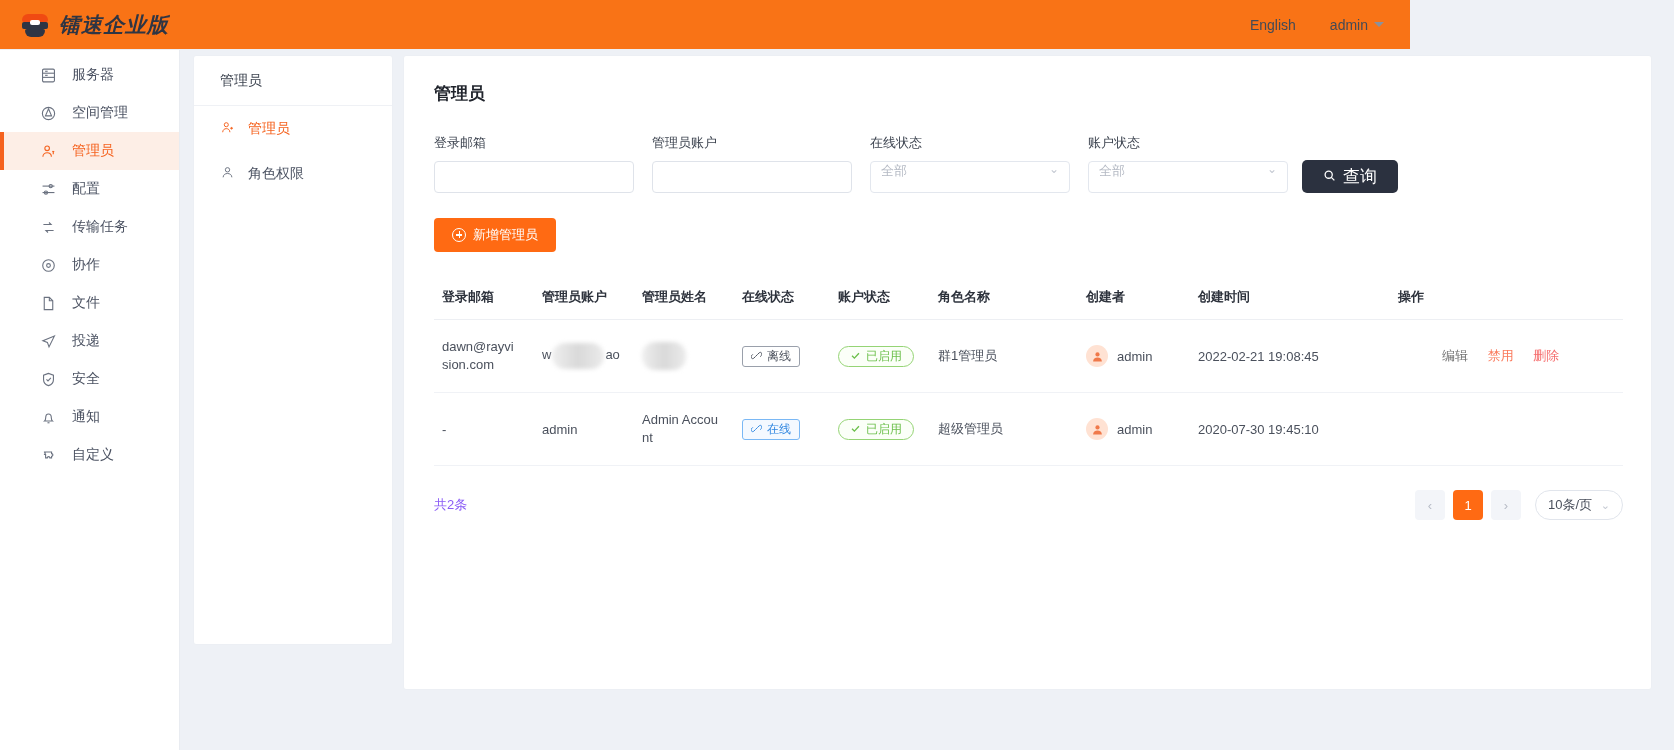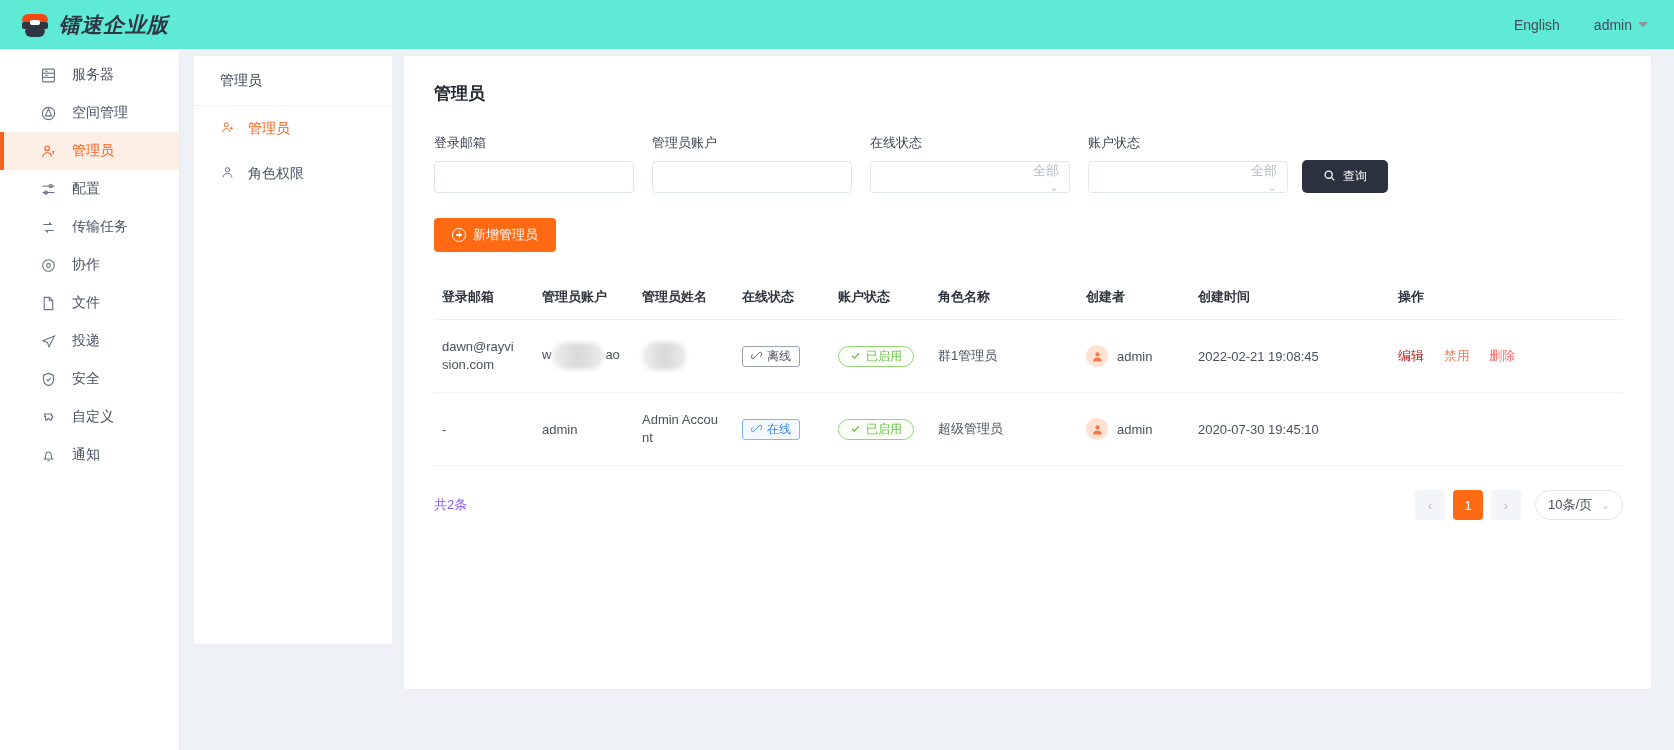--- a/index.html
+++ b/index.html
@@ -13,8 +13,8 @@
 
   
   .topbar {
-    position: absolute; top:0; left:0; width:1674px; height:50px;
-    background:#5eead4; display:flex; align-items:center;
+    position: absolute; top:0; left:0; width:1410px; height:50px;
+    background:#f97316; display:flex; align-items:center;
     border-bottom:1px solid #edeff3;
     text-align:right;
   }

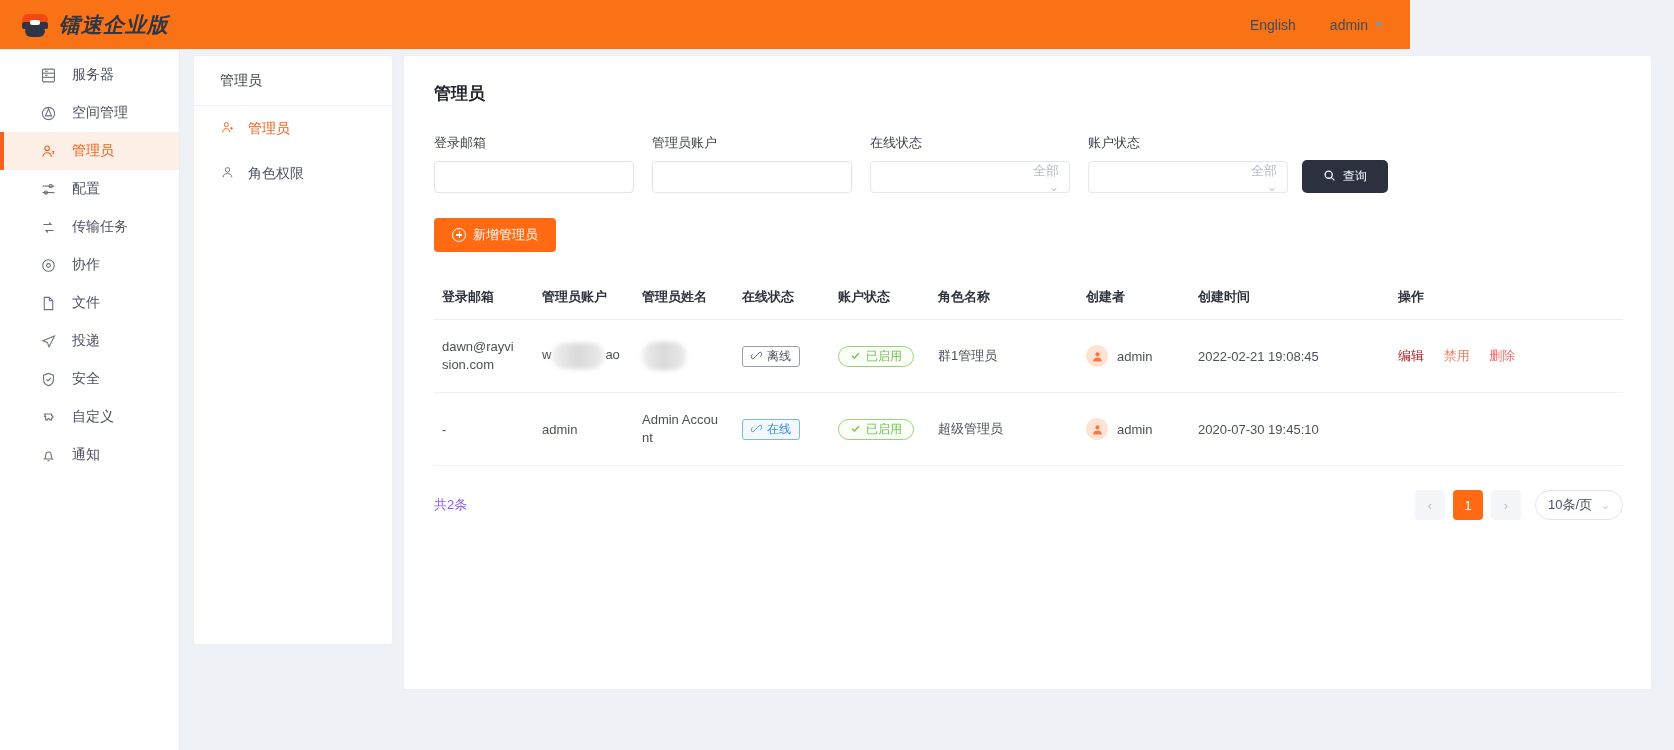--- a/index.html
+++ b/index.html
@@ -107,8 +107,8 @@
   }
   .select-box {
     width:200px; height:32px; border:1px solid #e3e7ee; border-radius:4px;
-    display:flex; align-items:flex-end; padding:0 10px; font-size:13px;
-    color:#b5bac4; cursor:pointer; background:#fff;flex-direction:column;
+    display:flex; align-items:flex-start; padding:0 10px; font-size:13px;
+    color:#b5bac4; cursor:pointer; background:#fff;
   }
   .select-box .chev { margin-left:auto; color:#c4c9d2; font-size:12px; }
   .btn-query {

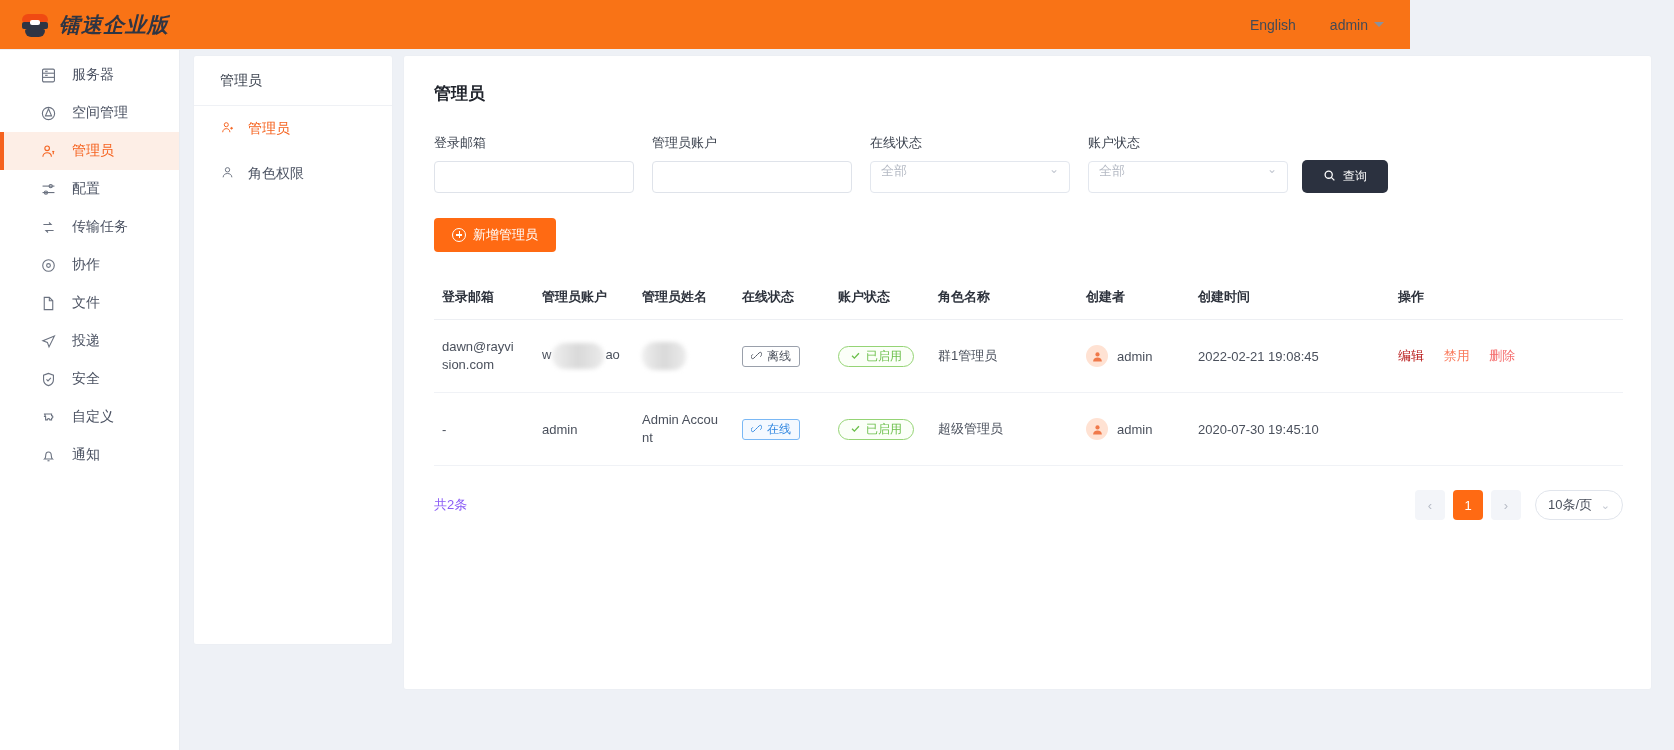--- a/index.html
+++ b/index.html
@@ -113,7 +113,7 @@
   .select-box .chev { margin-left:auto; color:#c4c9d2; font-size:12px; }
   .btn-query {
     height:33px; padding:16px 21px; background:#2b313f; color:#fff;
-    border:none; border-radius:5px; font-size:12px; cursor:pointer;
+    border:none; border-radius:5px; font-size:17px; cursor:pointer;
     display:flex; align-items:center; gap:7px; margin-left:-4px;
     font-family:"Liberation Sans", sans-serif;
   }

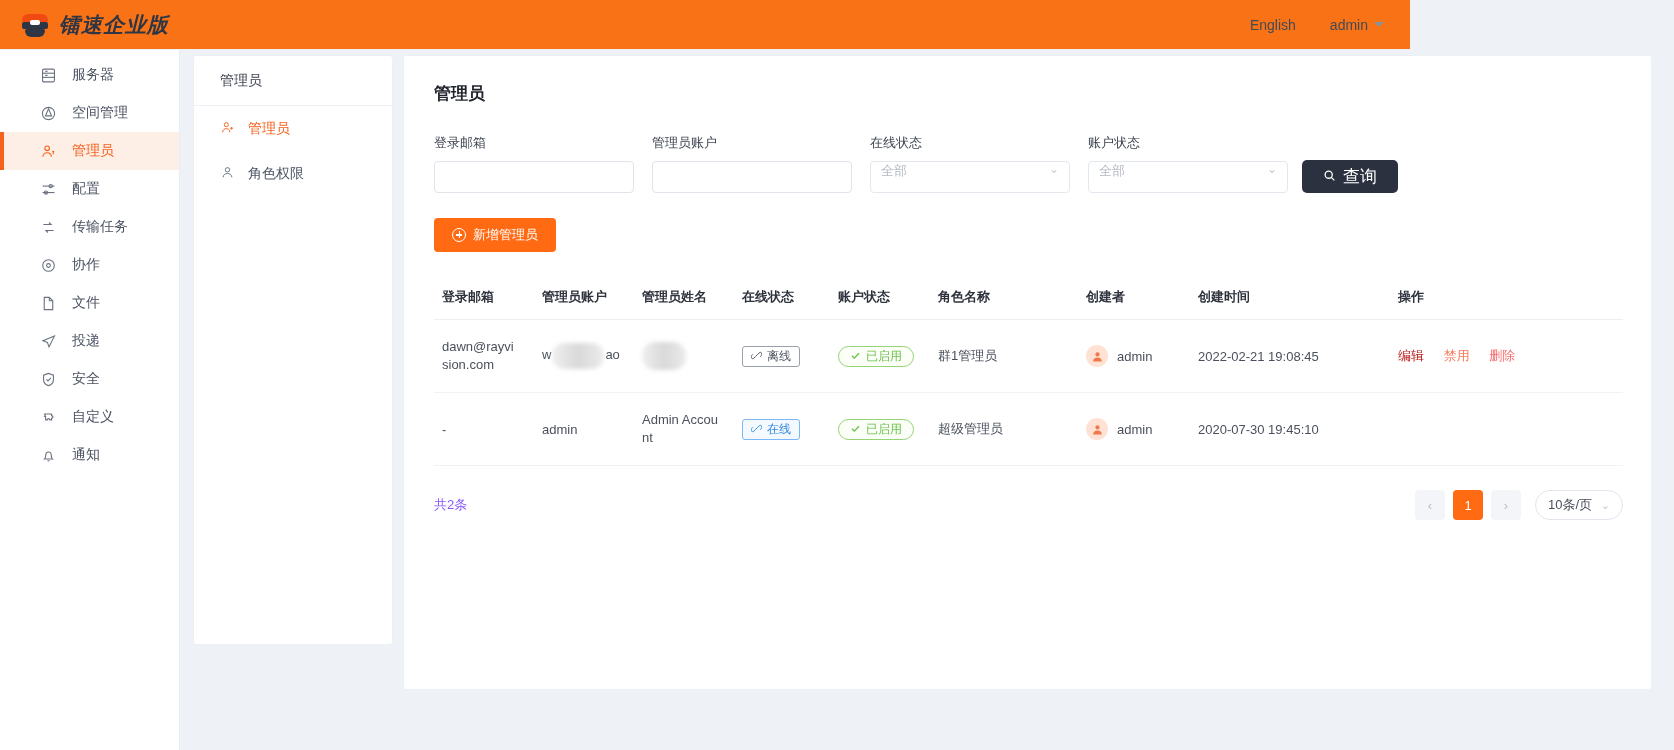--- a/index.html
+++ b/index.html
@@ -185,7 +185,7 @@
   .avatar svg { width:13px; height:13px; }
 
   .op-link { font-size:13px; cursor:pointer; margin-right:16px; }
-  .op-edit   { color:#b91c1c; }
+  .op-edit   { color:#737373;margin-left:44px; }
   .op-ban    { color:#fa7a5c; }
   .op-delete { color:#f56c6c; }
 

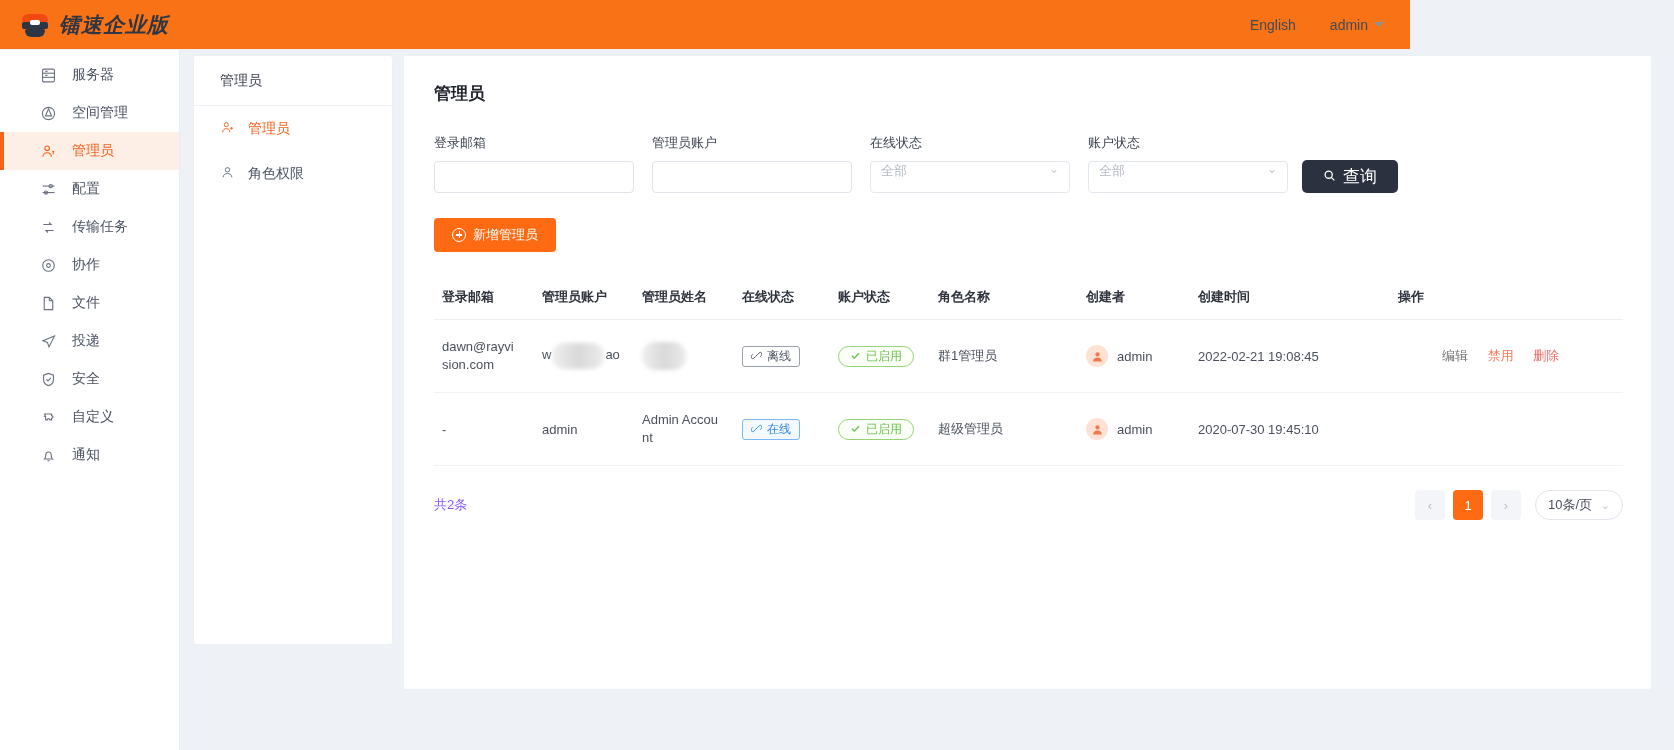--- a/index.html
+++ b/index.html
@@ -337,20 +337,20 @@
     <div class="nav-item">
       <span class="nav-ico">
         <svg viewBox="0 0 20 20" fill="none" stroke="#6b7280" stroke-width="1.3">
-          <path d="M7.6 3.4h4v2a1.5 1.5 0 1 1 0 3v2h-2a1.5 1.5 0 1 0-3 0h-2v-4h-2a1.5 1.5 0 1 0 0-3h2Z" transform="translate(2,2.4)"></path>
-        </svg>
-      </span>
-      <span>自定义</span>
-    </div>
-
-    <div class="nav-item">
-      <span class="nav-ico">
-        <svg viewBox="0 0 20 20" fill="none" stroke="#6b7280" stroke-width="1.3">
           <path d="M5.2 14.2h9.6c-1.2-1-1.5-2-1.5-3.8 0-2.6-1-4.6-3.3-4.6S6.7 7.8 6.7 10.4c0 1.8-.3 2.8-1.5 3.8Z"></path>
           <path d="M8.8 16.2h2.4"></path>
         </svg>
       </span>
       <span>通知</span>
+    </div>
+
+    <div class="nav-item">
+      <span class="nav-ico">
+        <svg viewBox="0 0 20 20" fill="none" stroke="#6b7280" stroke-width="1.3">
+          <path d="M7.6 3.4h4v2a1.5 1.5 0 1 1 0 3v2h-2a1.5 1.5 0 1 0-3 0h-2v-4h-2a1.5 1.5 0 1 0 0-3h2Z" transform="translate(2,2.4)"></path>
+        </svg>
+      </span>
+      <span>自定义</span>
     </div>
 
   </div>

